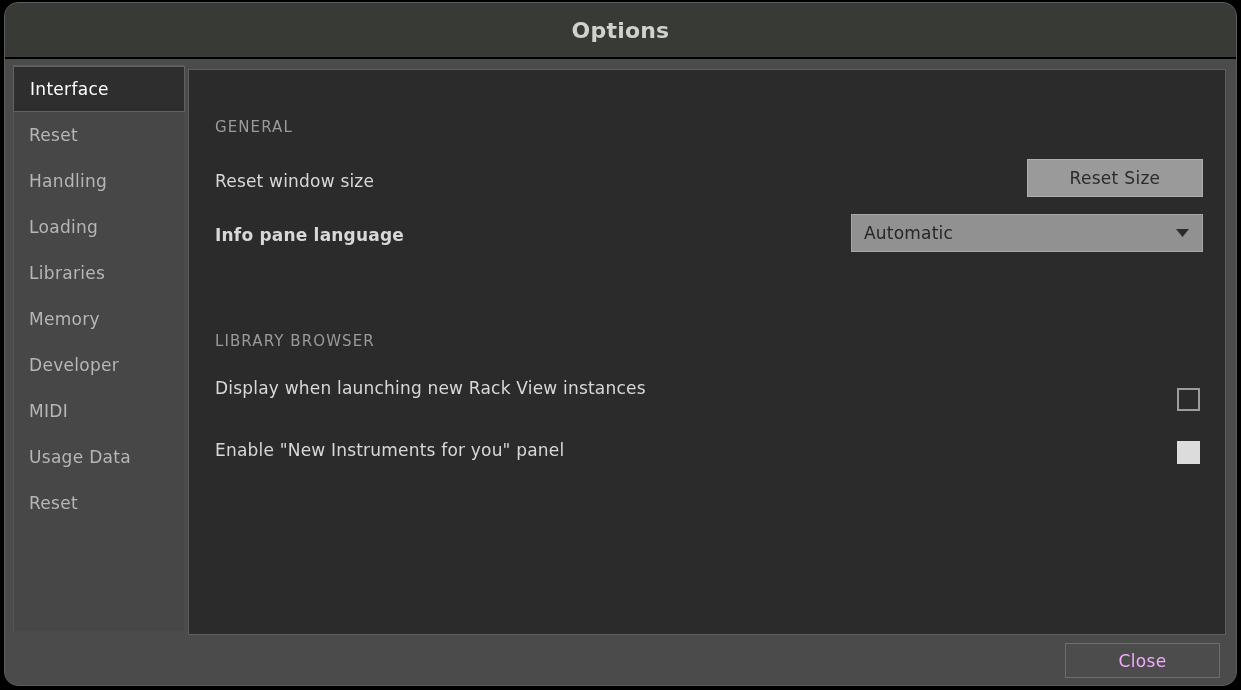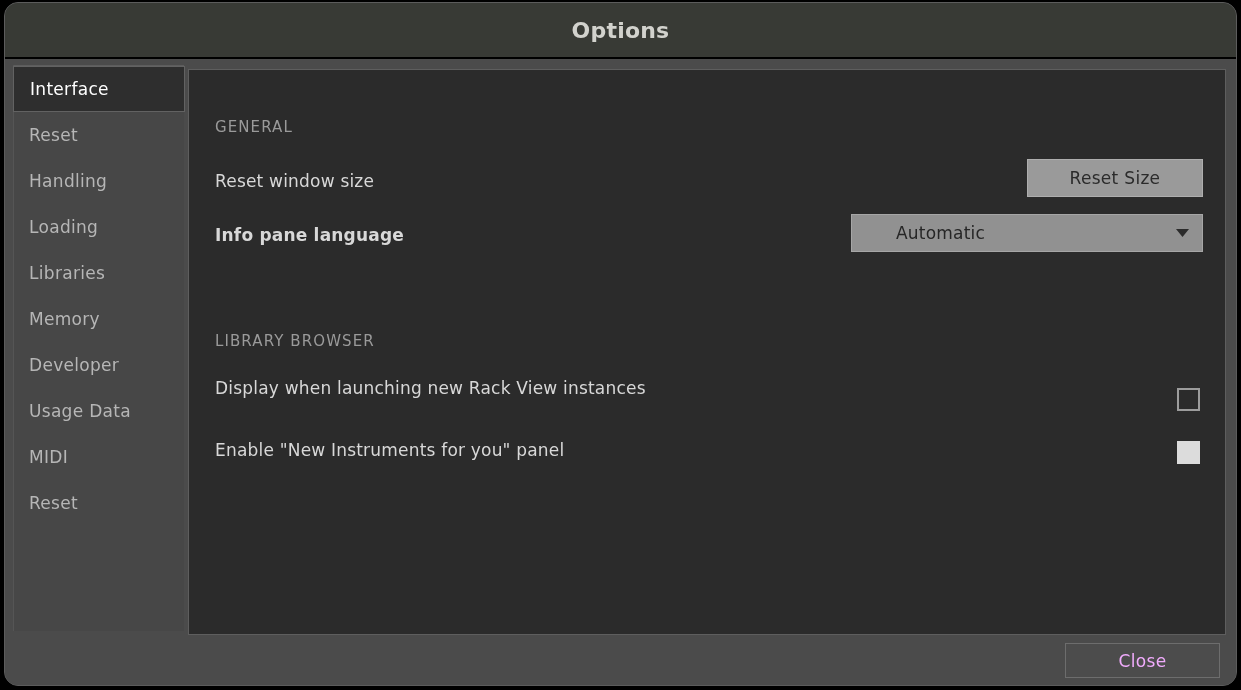--- a/index.html
+++ b/index.html
@@ -156,7 +156,6 @@
     display: flex;
     align-items: center;
     cursor: pointer;
-    padding-left: 32px;
   }
   #language-dropdown-value {
     padding-left: 12px;

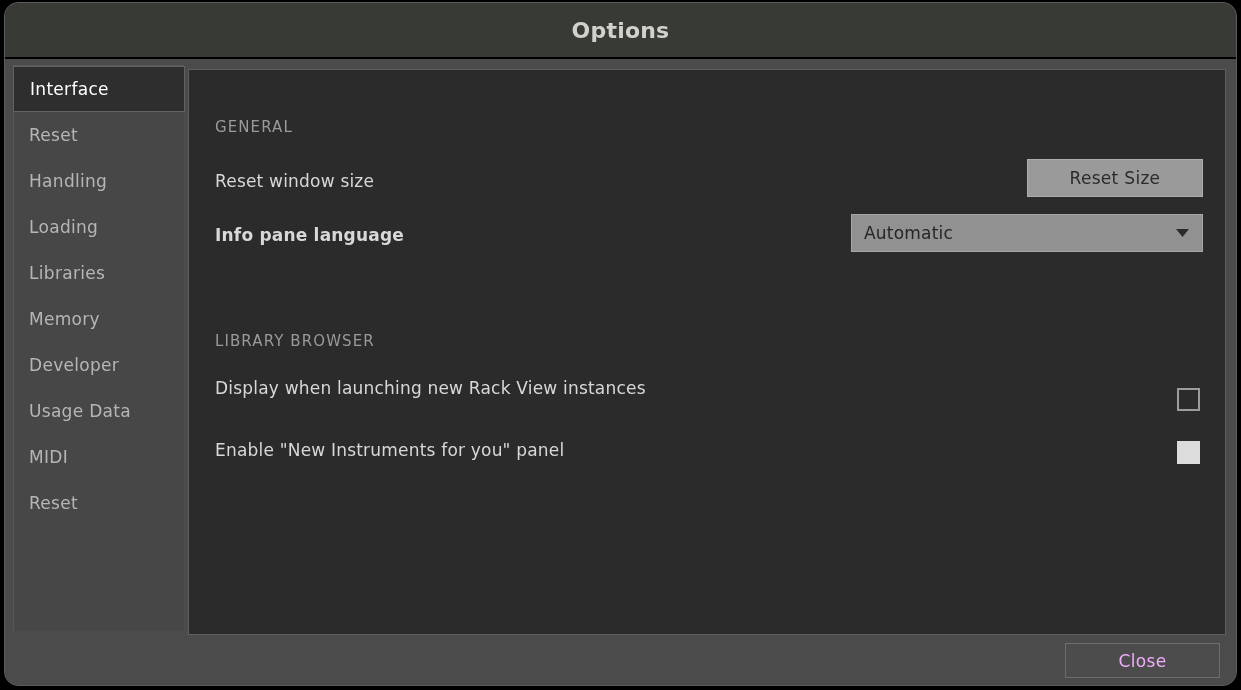--- a/index.html
+++ b/index.html
@@ -252,10 +252,10 @@
         <span>Developer</span>
       </div>
       <div class="nav-item">
+        <span>MIDI</span>
+      </div>
+      <div class="nav-item">
         <span>Usage Data</span>
-      </div>
-      <div class="nav-item">
-        <span>MIDI</span>
       </div>
       <div class="nav-item">
         <span>Reset</span>

